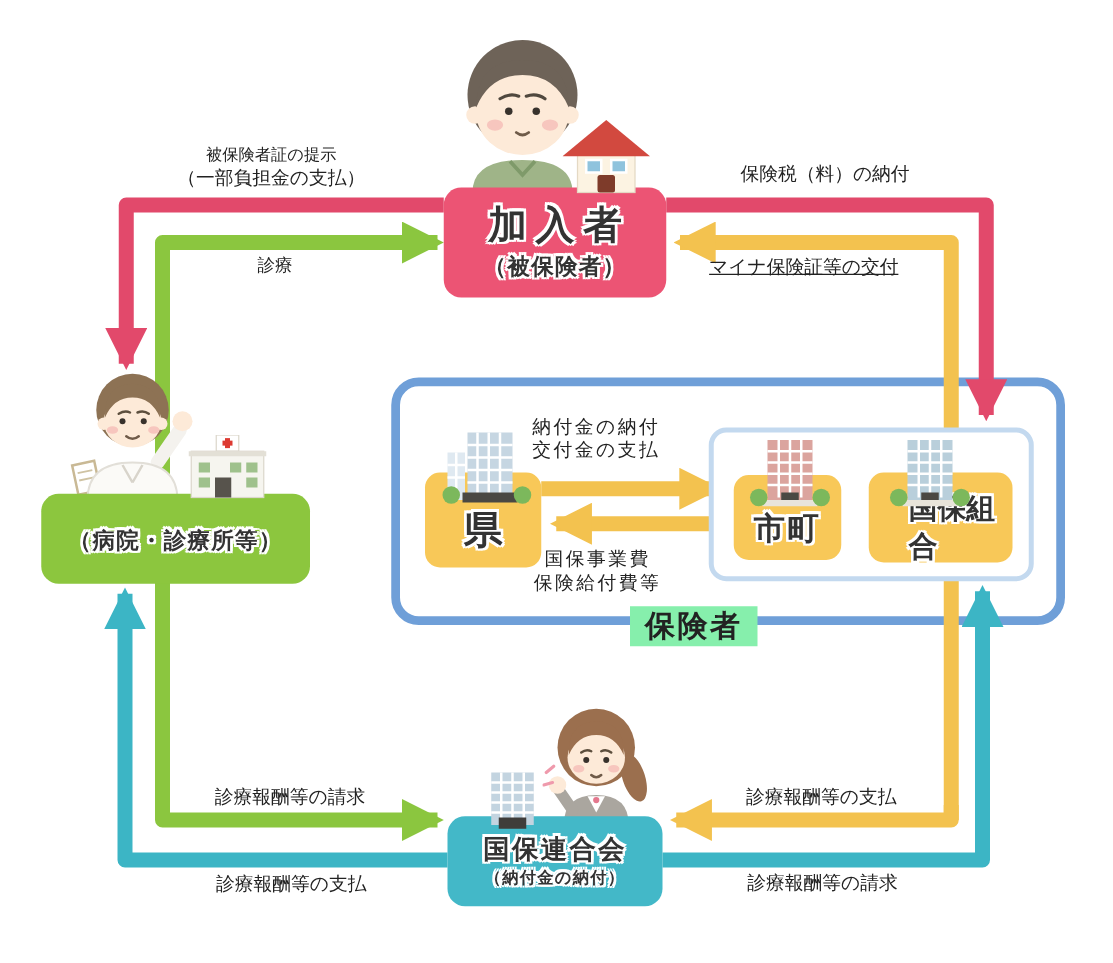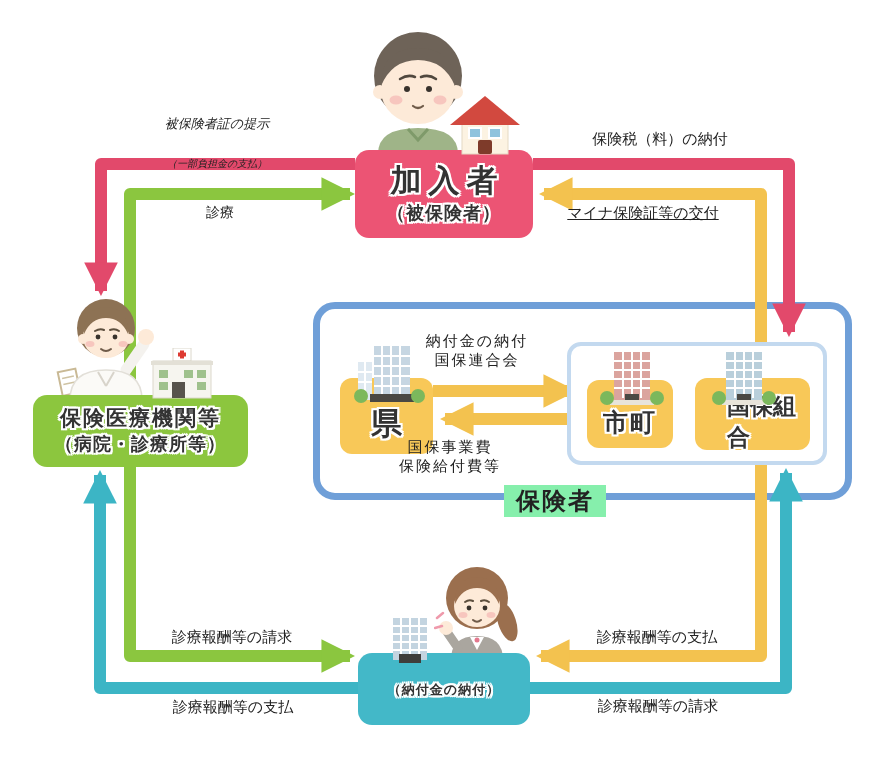--- a/index.html
+++ b/index.html
@@ -250,7 +250,7 @@
     <rect x="13" y="38" width="22" height="9" fill="#3f3d3a"></rect>
   </svg>
 
-  <div class="albl" style="left:217px;top:115px;font-style:italic;">
+  <div class="albl" style="left:217px;top:115px;">
     <span style="font-size:13px;">被保険者証の提示</span>
     <span style="font-size:10px;margin-top:24px;">（一部負担金の支払）</span>
   </div>

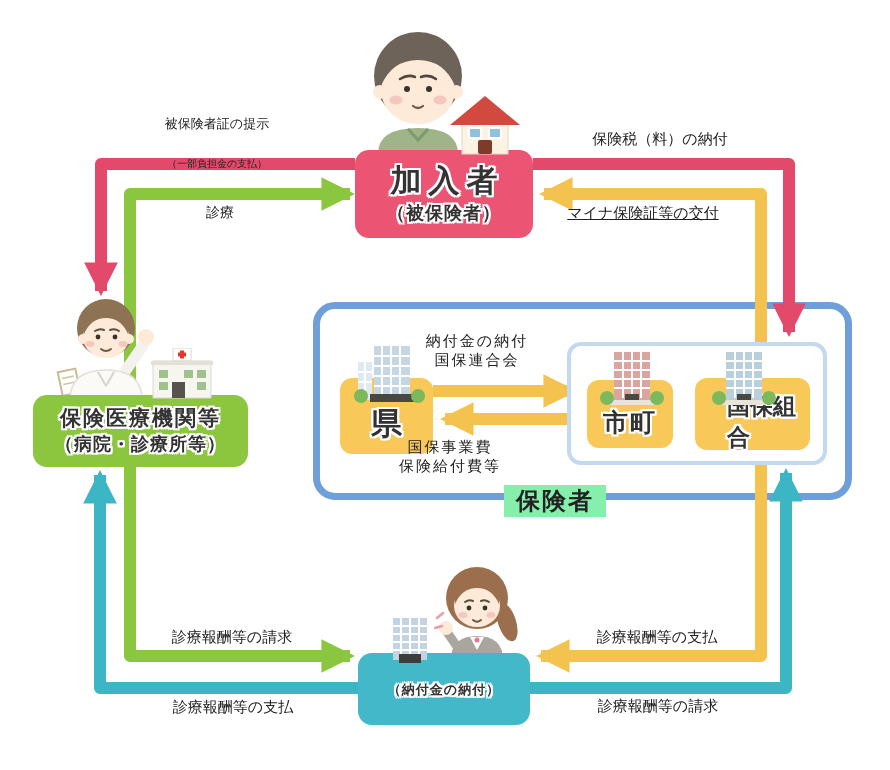--- a/index.html
+++ b/index.html
@@ -252,7 +252,7 @@
 
   <div class="albl" style="left:217px;top:115px;">
     <span style="font-size:13px;">被保険者証の提示</span>
-    <span style="font-size:10px;margin-top:24px;">（一部負担金の支払）</span>
+    <span style="font-size:15px;">（一部負担金の支払）</span>
   </div>
   <div class="albl" style="left:220px;top:204px;font-size:14px;">
     <span>診療</span>

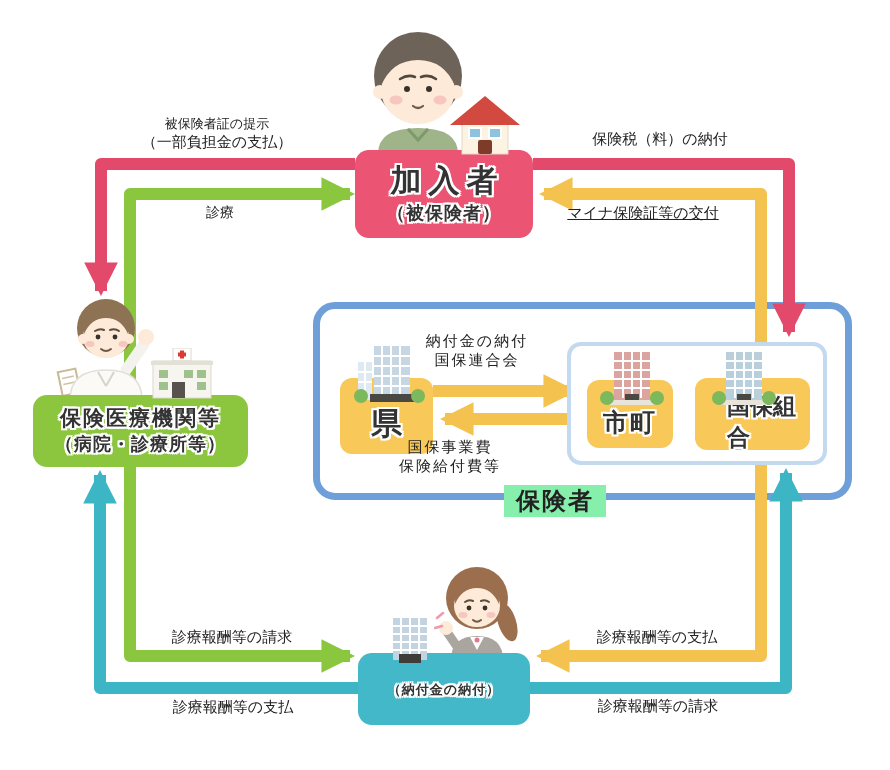--- a/index.html
+++ b/index.html
@@ -265,7 +265,7 @@
   </div>
   <div class="albl" style="left:477px;top:332px;font-size:15px;letter-spacing:2px;">
     <span>納付金の納付</span>
-    <span>国保連合会</span>
+    <span>交付金の支払</span>
   </div>
   <div class="albl" style="left:450px;top:438px;font-size:15px;letter-spacing:2px;">
     <span>国保事業費</span>

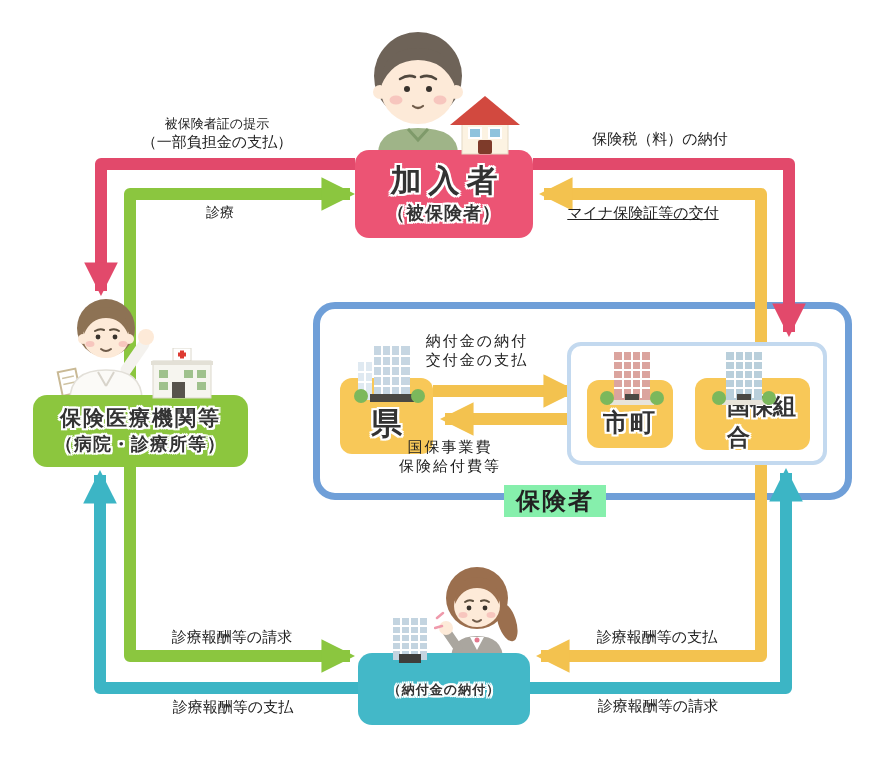--- a/index.html
+++ b/index.html
@@ -195,7 +195,6 @@
   </svg>
 
   <div class="node node-iryokikan">
-    <span class="l1 halo">保険医療機関等</span>
     <span class="l2 halo">（病院・診療所等）</span>
   </div>
 

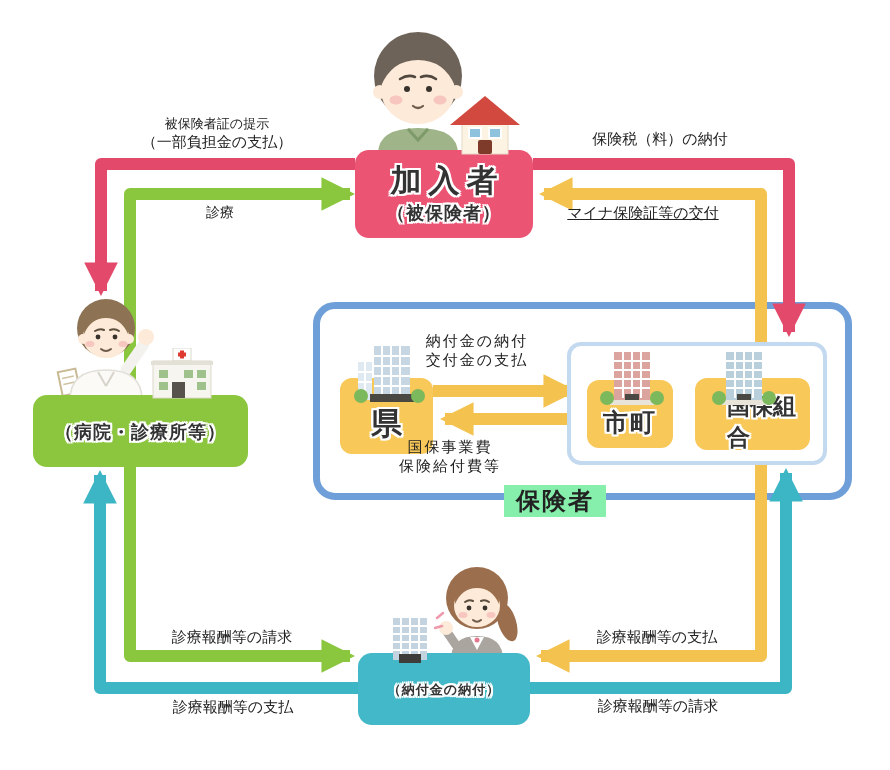--- a/index.html
+++ b/index.html
@@ -266,7 +266,7 @@
     <span>納付金の納付</span>
     <span>交付金の支払</span>
   </div>
-  <div class="albl" style="left:450px;top:438px;font-size:15px;letter-spacing:2px;">
+  <div class="albl" style="left:478px;top:438px;font-size:15px;letter-spacing:2px;">
     <span>国保事業費</span>
     <span>保険給付費等</span>
   </div>

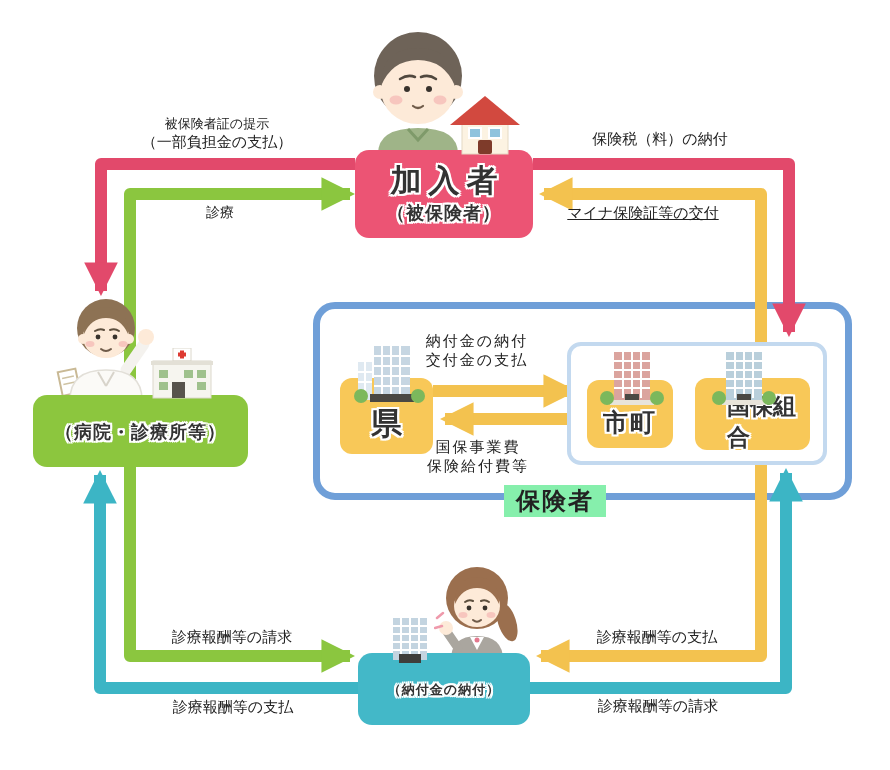--- a/index.html
+++ b/index.html
@@ -232,6 +232,7 @@
   </svg>
 
   <div class="node node-rengokai">
+    <span class="l1 halo">国保連合会</span>
     <span class="l2 halo">（納付金の納付）</span>
   </div>
 

